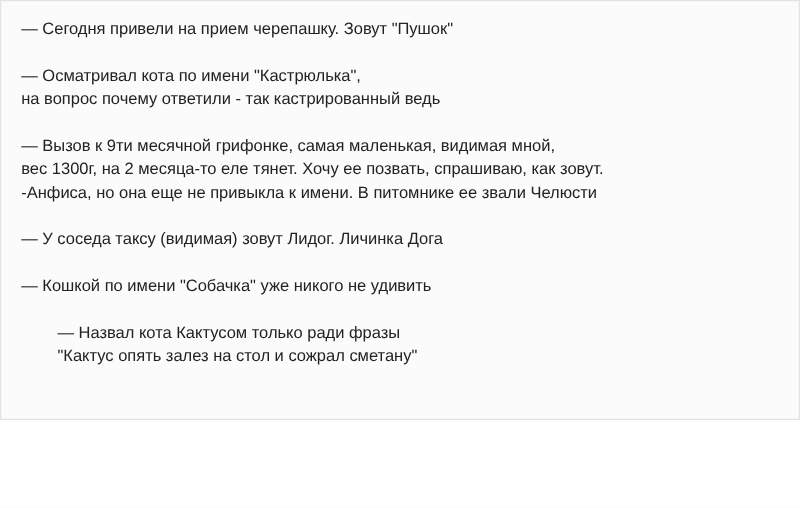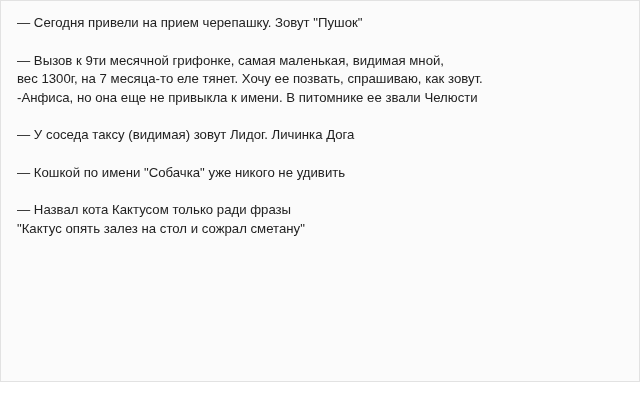--- a/index.html
+++ b/index.html
@@ -15,7 +15,7 @@
   .page {
     position: relative;
     width: 640px;
-    height: 382px;
+    height: 336px;
     box-sizing: border-box;
     background: #fbfbfb;
     border: 1px solid #e2e2e2;

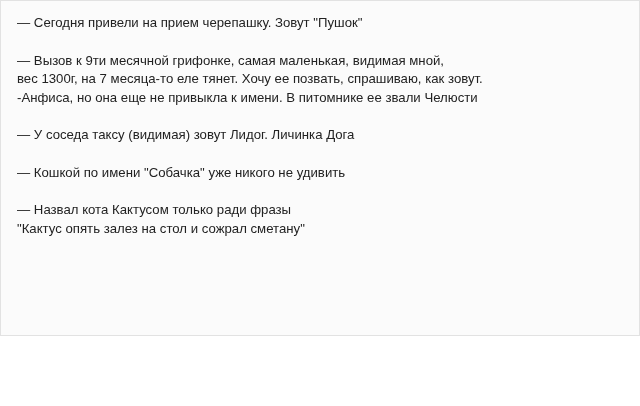--- a/index.html
+++ b/index.html
@@ -41,6 +41,8 @@
 <div class="page">
   <div class="content">
     <p class="para">— Сегодня привели на прием черепашку. Зовут "Пушок"</p>
+    <p class="para">— Осматривал кота по имени "Кастрюлька",
+на вопрос почему ответили - так кастрированный ведь</p>
     <p class="para">— Вызов к 9ти месячной грифонке, самая маленькая, видимая мной,
 вес 1300г, на 7 месяца-то еле тянет. Хочу ее позвать, спрашиваю, как зовут.
 -Анфиса, но она еще не привыкла к имени. В питомнике ее звали Челюсти</p>

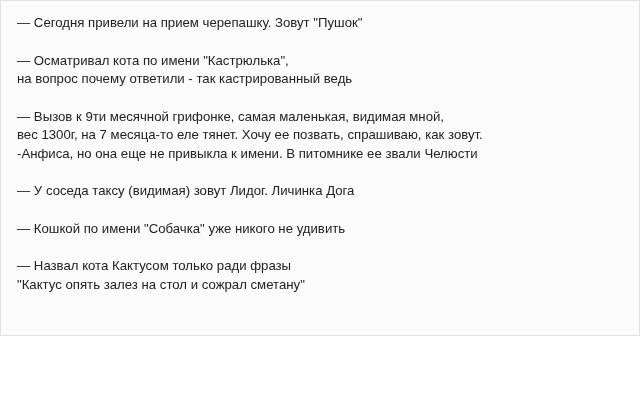--- a/index.html
+++ b/index.html
@@ -44,7 +44,7 @@
     <p class="para">— Осматривал кота по имени "Кастрюлька",
 на вопрос почему ответили - так кастрированный ведь</p>
     <p class="para">— Вызов к 9ти месячной грифонке, самая маленькая, видимая мной,
-вес 1300г, на 7 месяца-то еле тянет. Хочу ее позвать, спрашиваю, как зовут.
+вес 1300г, на 2 месяца-то еле тянет. Хочу ее позвать, спрашиваю, как зовут.
 -Анфиса, но она еще не привыкла к имени. В питомнике ее звали Челюсти</p>
     <p class="para">— У соседа таксу (видимая) зовут Лидог. Личинка Дога</p>
     <p class="para">— Кошкой по имени "Собачка" уже никого не удивить</p>

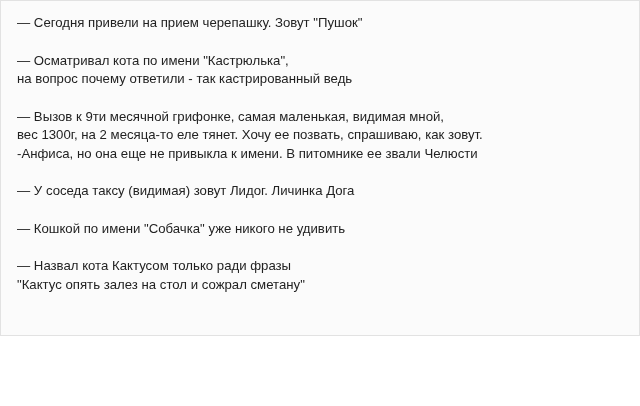--- a/index.html
+++ b/index.html
@@ -33,6 +33,7 @@
   }
   .para:last-child {
     margin-bottom: 0;
+    margin-left: 29px;
   }
 </style>
 </head>

